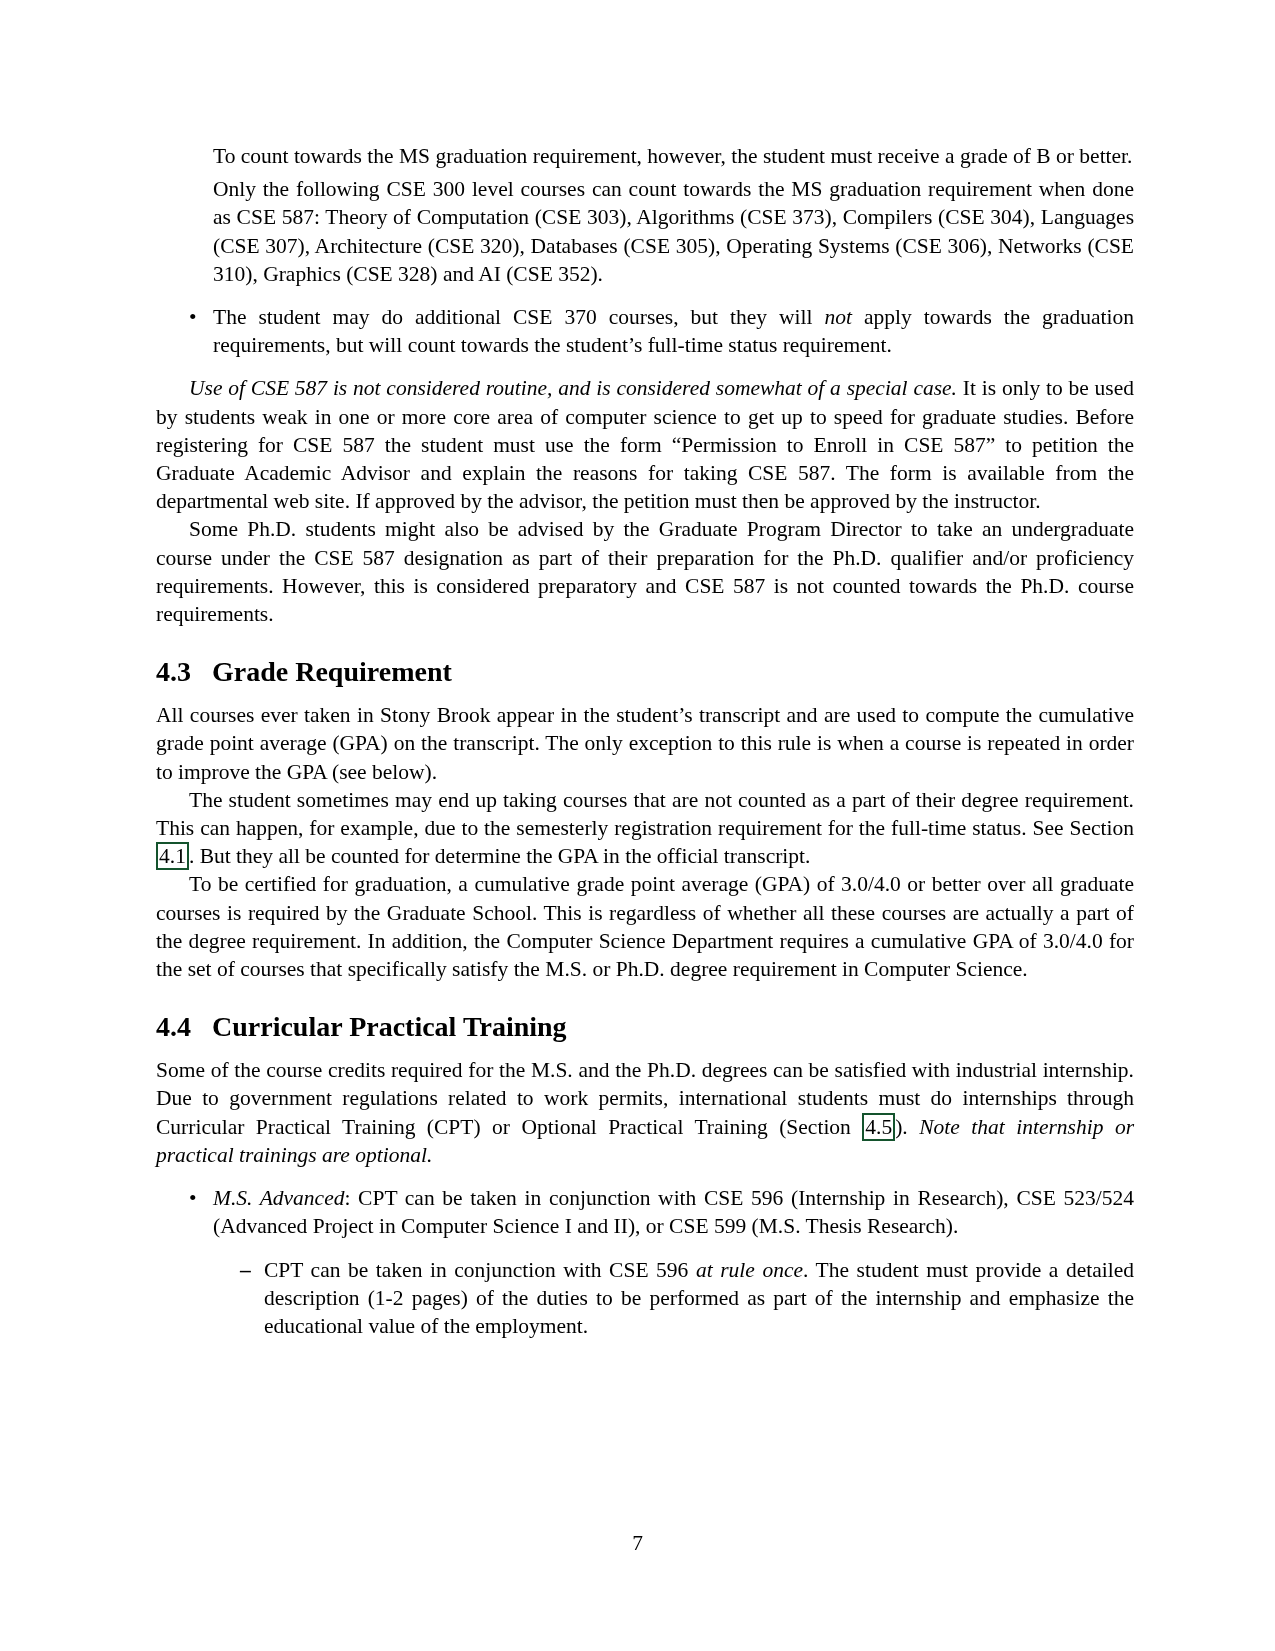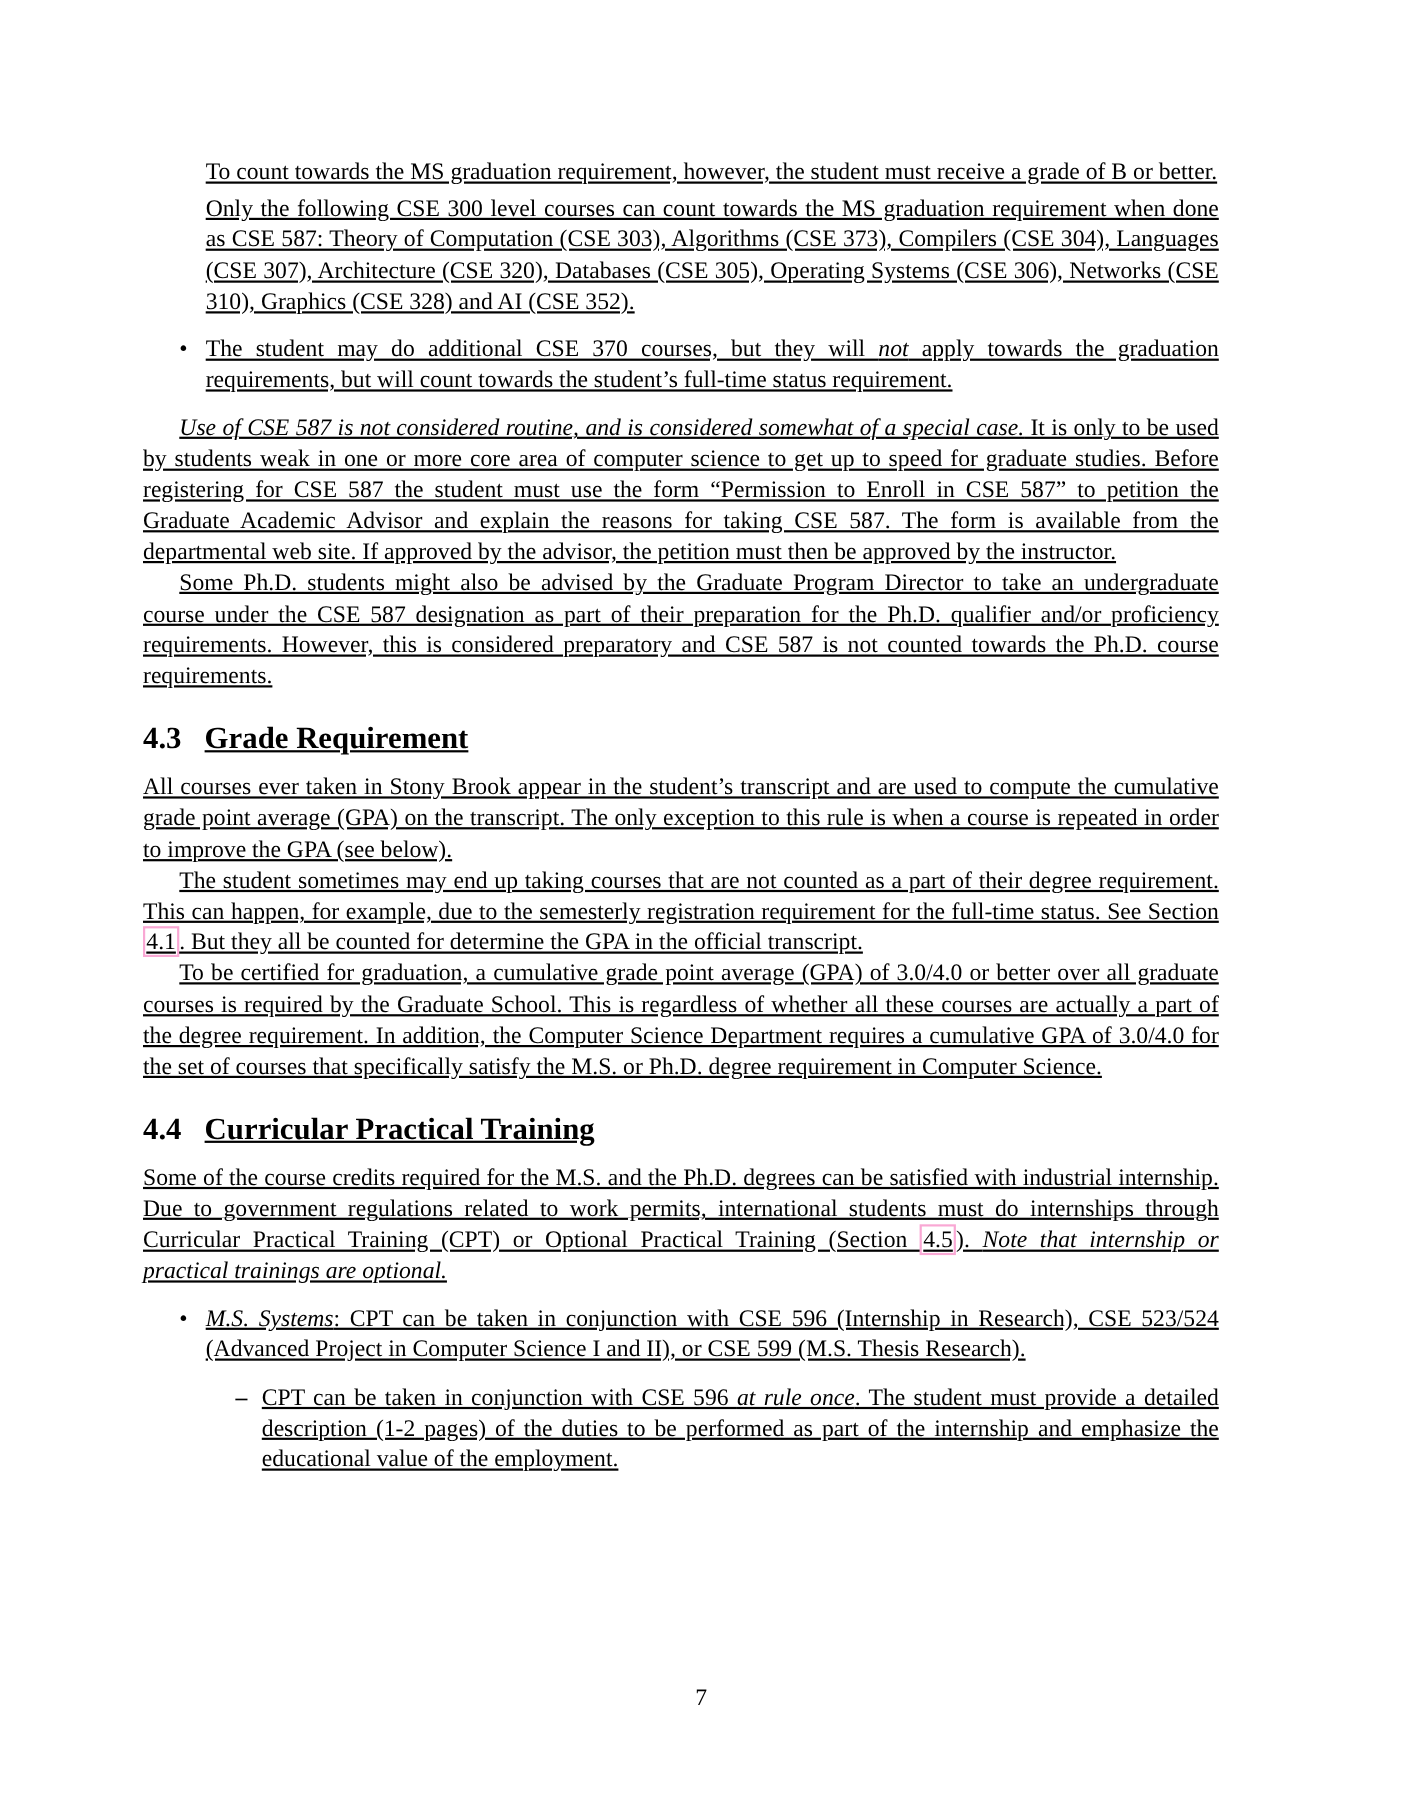--- a/index.html
+++ b/index.html
@@ -5,7 +5,7 @@
   html, body { margin: 0; padding: 0; background: #ffffff; }
   body { width: 1275px; height: 1651px; position: relative; overflow: hidden;
          font-family: "Liberation Serif", "DejaVu Serif", serif; color: #000; }
-  .page { position: absolute; left: 130px; top: 142px; width: 978px; font-size: 21.5px; line-height: 28.2px; text-decoration: underline; }
+  .page { position: absolute; left: 156px; top: 142px; width: 978px; font-size: 21.5px; line-height: 28.2px; }
   p { margin: 0; text-align: justify; }
   .indent { text-indent: 33px; }
   .block { padding-left: 57px; }

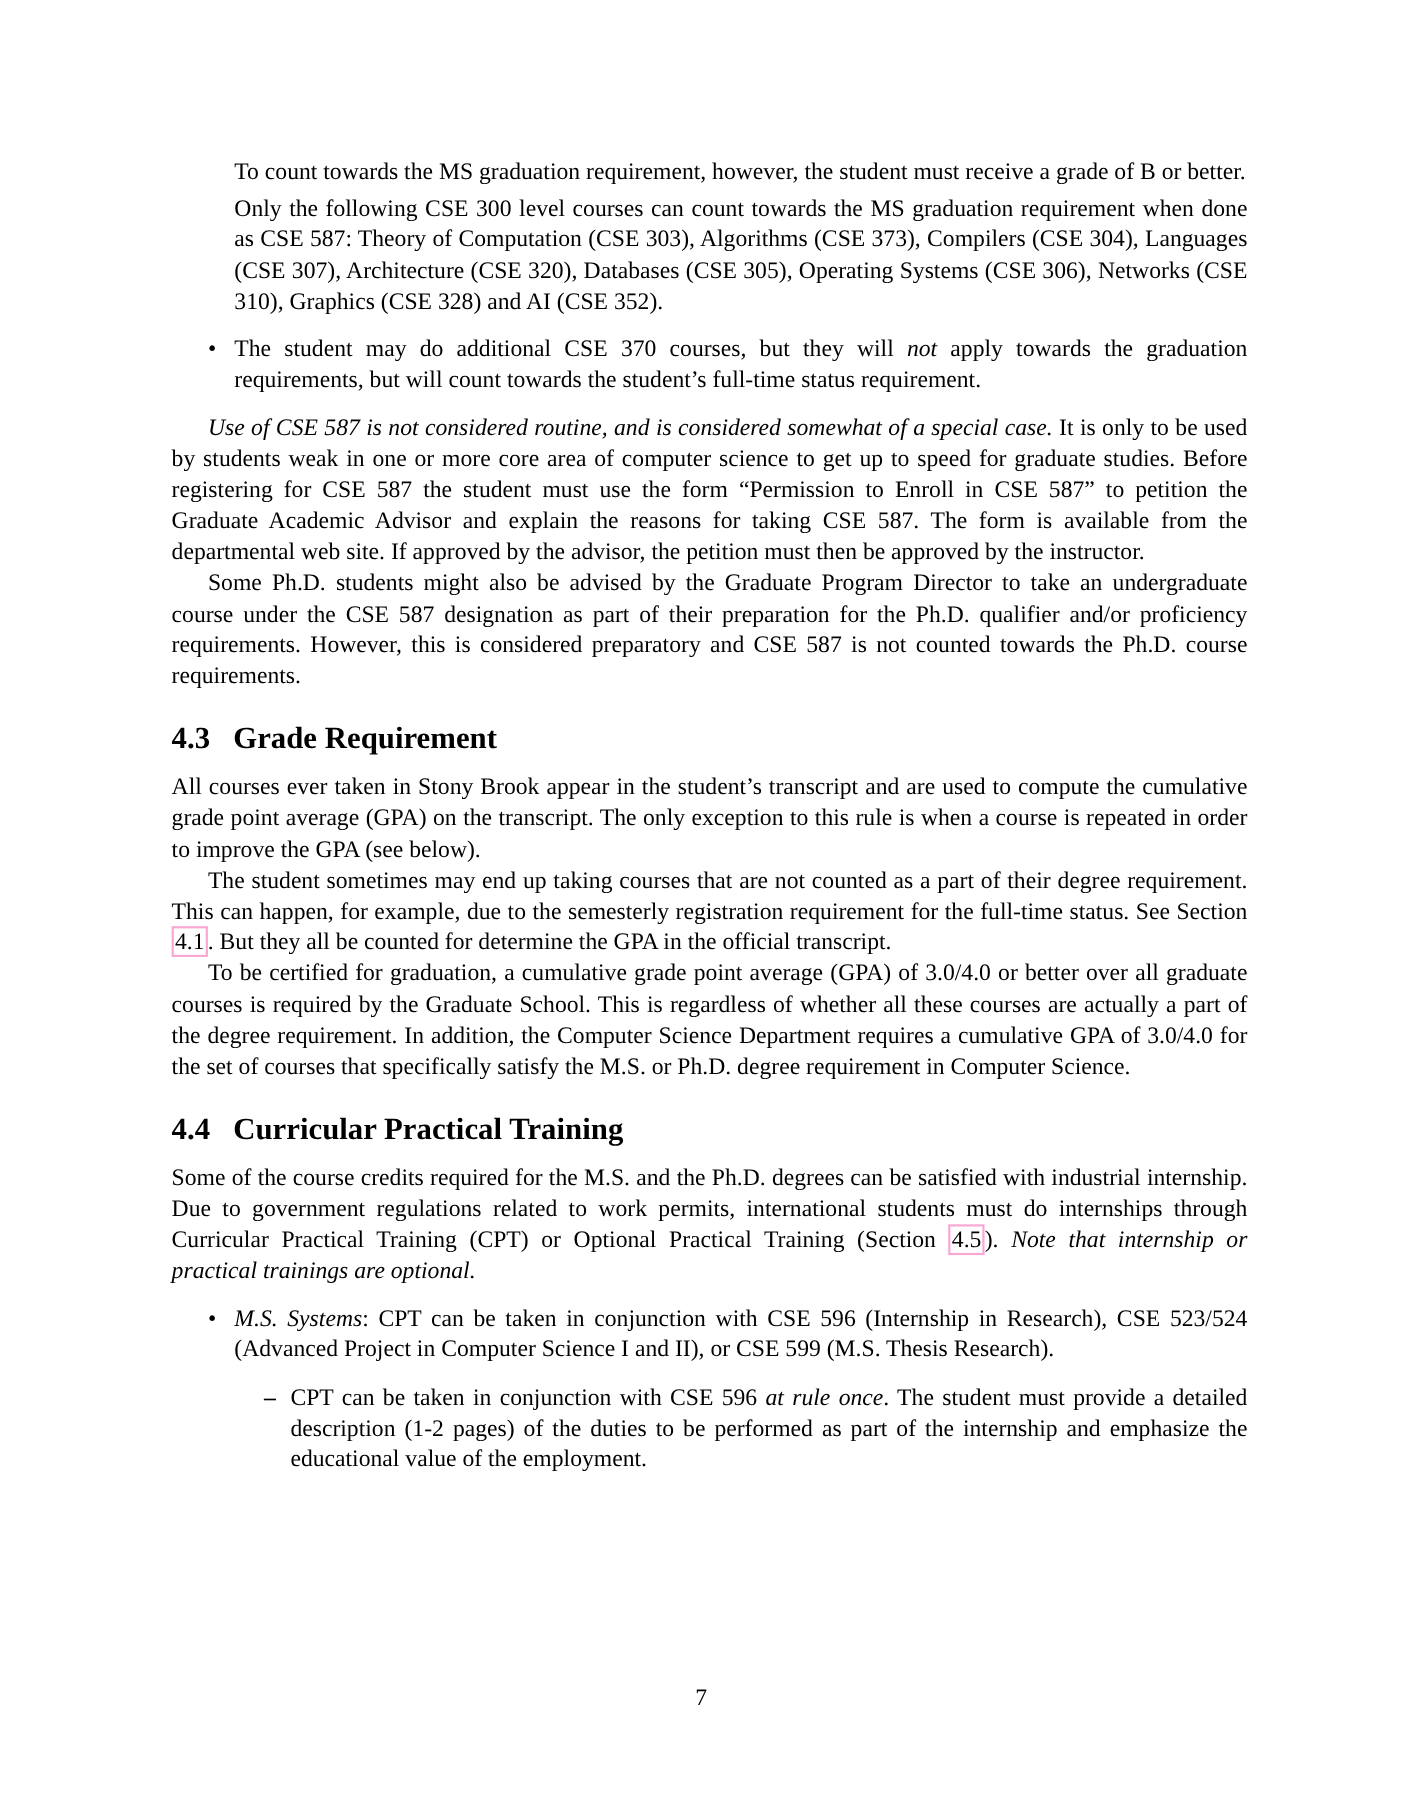--- a/index.html
+++ b/index.html
@@ -17,7 +17,7 @@
   .dash-mark { position: absolute; left: 84px; top: 0; font-weight: bold; }
   h2 { font-size: 28px; font-weight: bold; margin: 29px 0 14px 0; line-height: 30px; }
   h2 .num { display: inline-block; width: 56px; }
-  .ref { border: 2px solid #f9a8d4; padding: 0 1px; }
+  .ref { border: 2px solid #14532d; padding: 0 1px; }
   .pagenum { position: absolute; left: 0; right: 0; top: 1531px; text-align: center; font-size: 21.5px;
              font-family: "Liberation Serif", "DejaVu Serif", serif; }
   .mt-after-list { margin-top: 15px; }

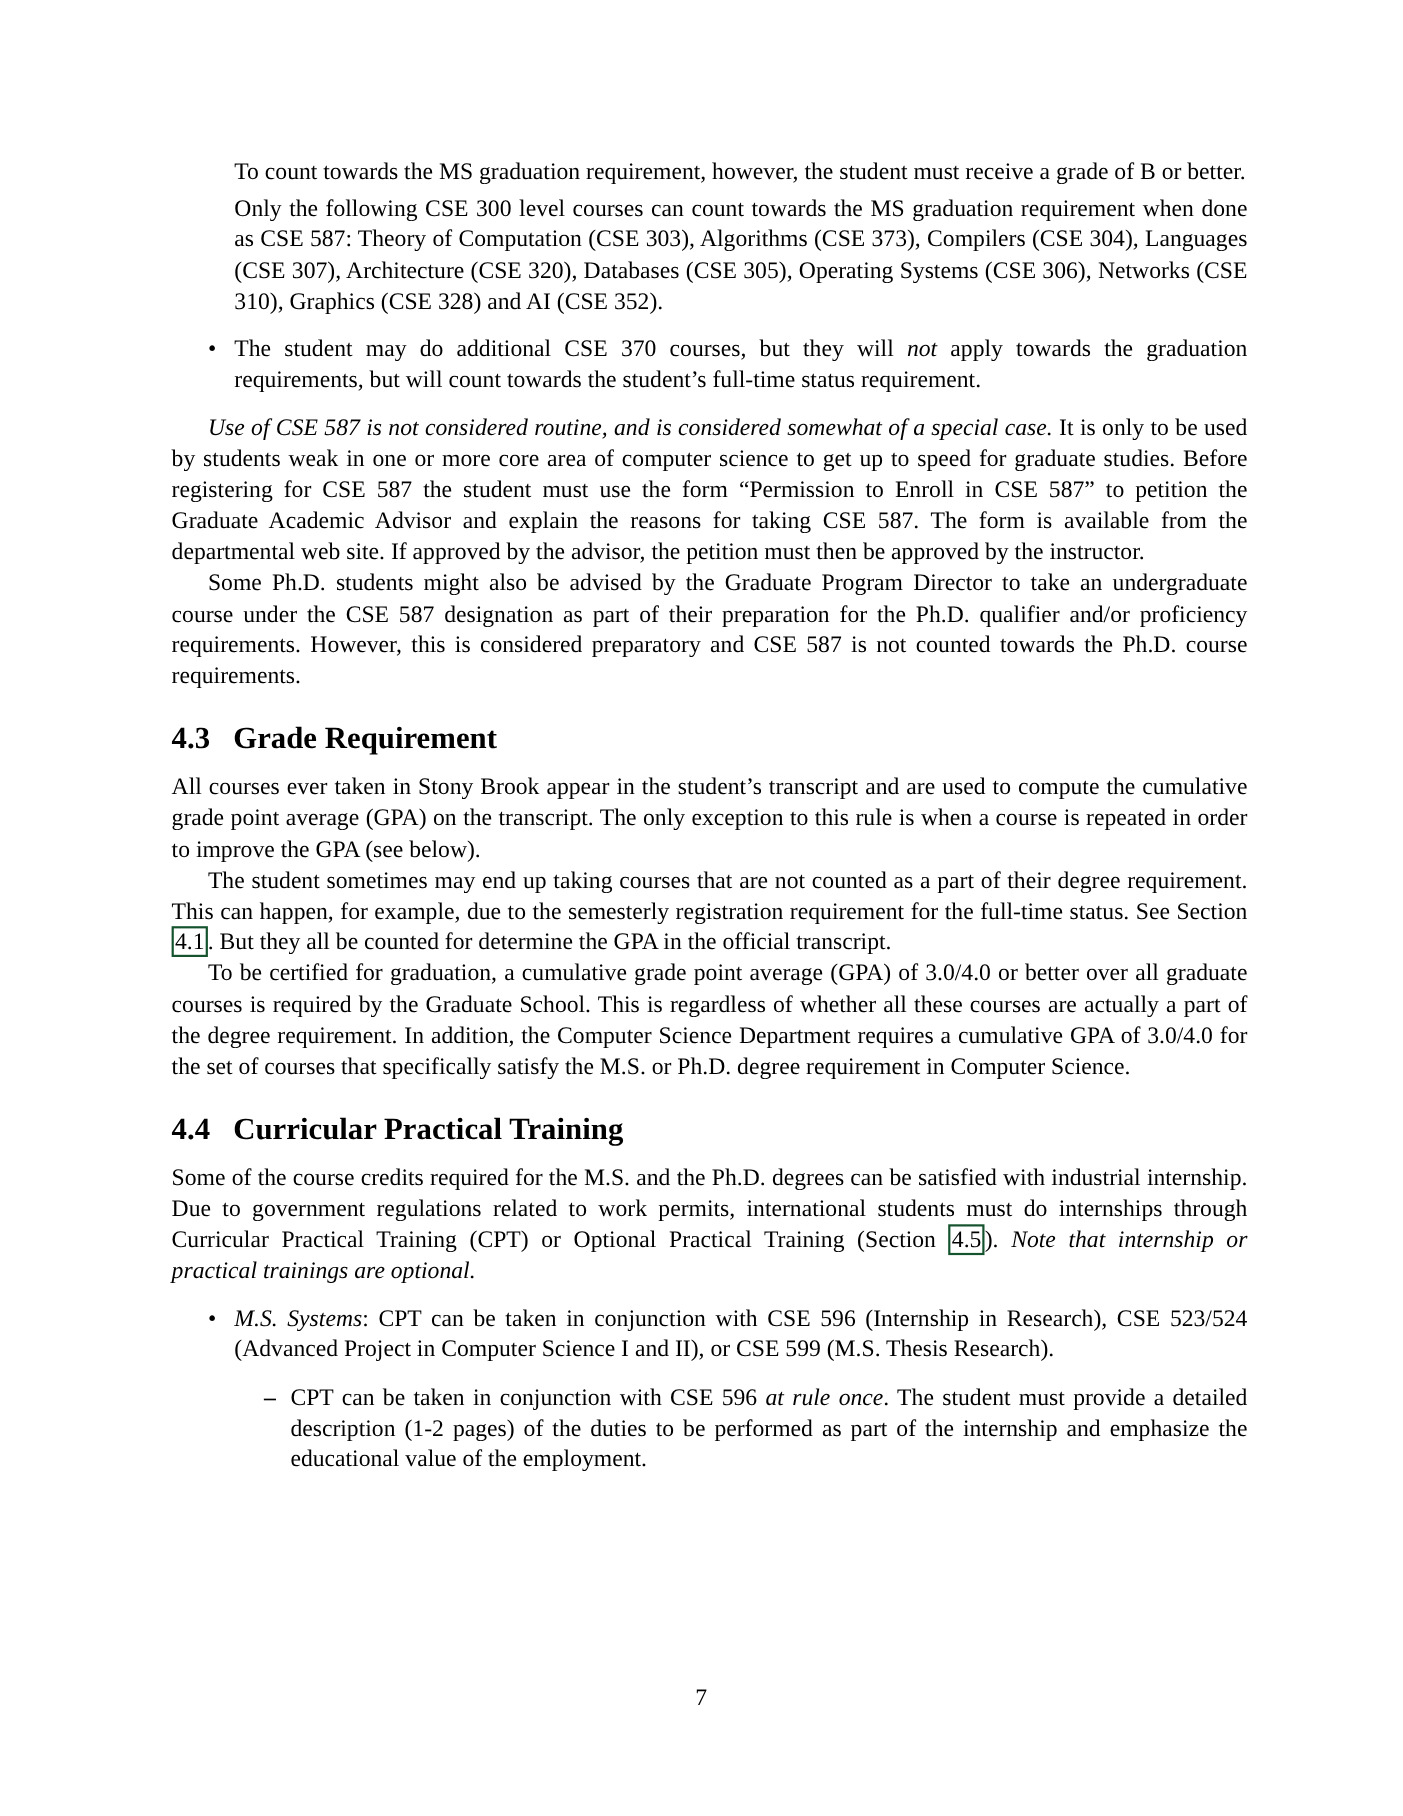--- a/index.html
+++ b/index.html
@@ -51,7 +51,7 @@
   <ul class="bullet-list">
     <li class="bullet-item">
       <span class="bullet-mark">•</span>
-      <em>M.S. Systems</em><span>: CPT can be taken in conjunction with CSE 596 (Internship in Research), CSE 523/524 (Advanced Project in Computer Science I and II), or CSE 599 (M.S. Thesis Research).</span>
+      <em>M.S. Advanced</em><span>: CPT can be taken in conjunction with CSE 596 (Internship in Research), CSE 523/524 (Advanced Project in Computer Science I and II), or CSE 599 (M.S. Thesis Research).</span>
     </li>
     <li class="dash-item">
       <span class="dash-mark">–</span>

